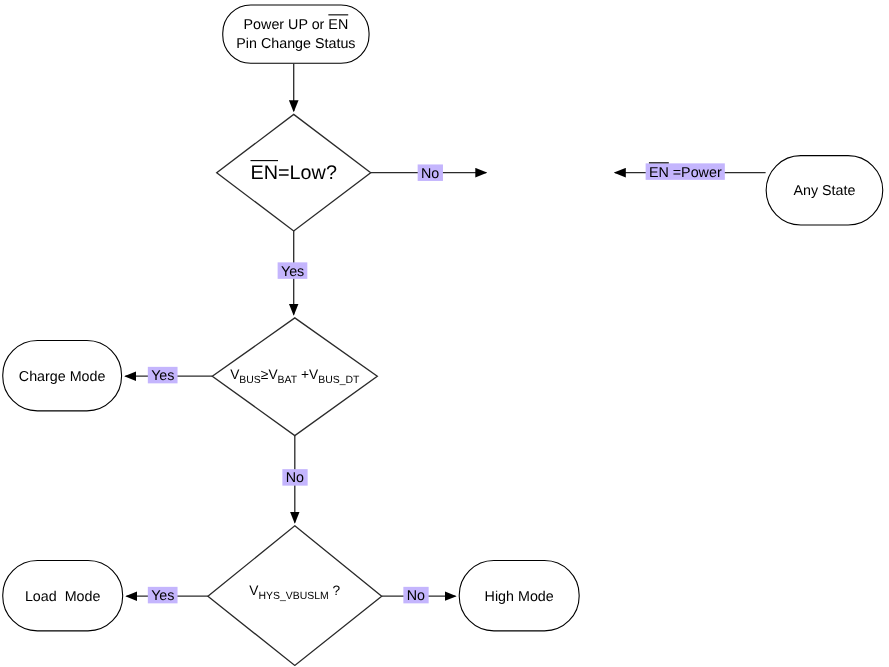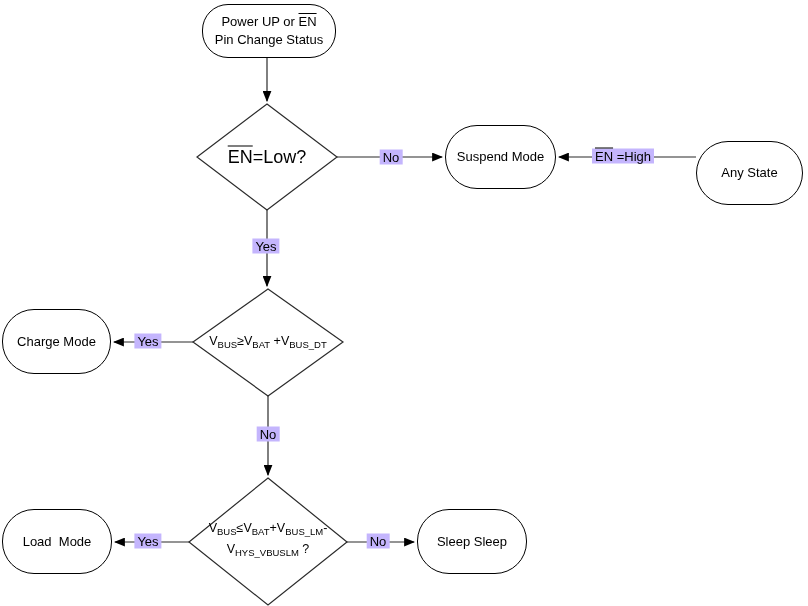--- a/index.html
+++ b/index.html
@@ -110,9 +110,6 @@
     <div><span>Power UP or </span><span class="ovl">EN</span><br><span>Pin Change Status</span></div>
   </div>
 
-  <div class="node" id="n-suspend">
-    <span>Suspend Mode</span>
-  </div>
 
   <div class="node" id="n-any">
     <span>Any State</span>

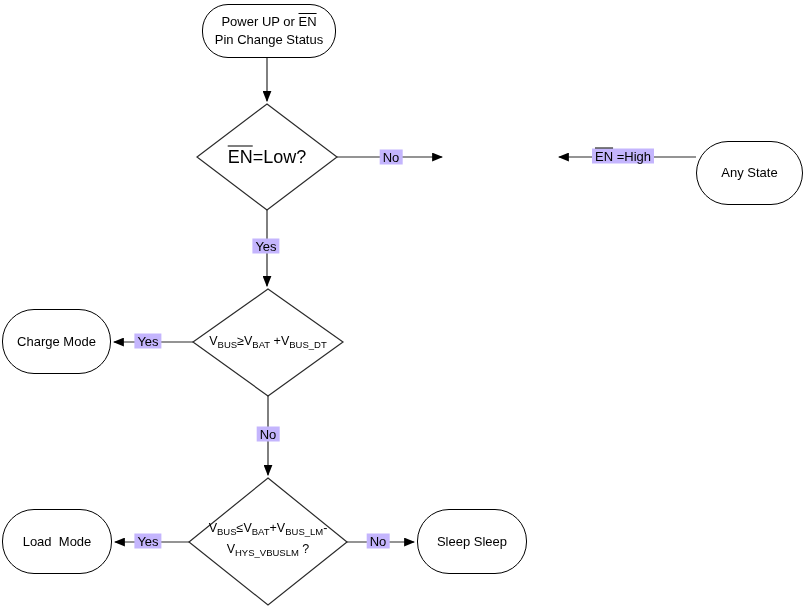--- a/index.html
+++ b/index.html
@@ -138,7 +138,7 @@
 
   <div class="elabel" id="l-no1">No</div>
 
-  <div class="elabel" id="l-enhigh"><span class="ovl">EN</span><span> =High</span></div>
+  <div class="elabel" id="l-enhigh"><span class="ovl">EN</span><span> =Power</span></div>
 
   <div class="elabel" id="l-yes1">Yes</div>
 

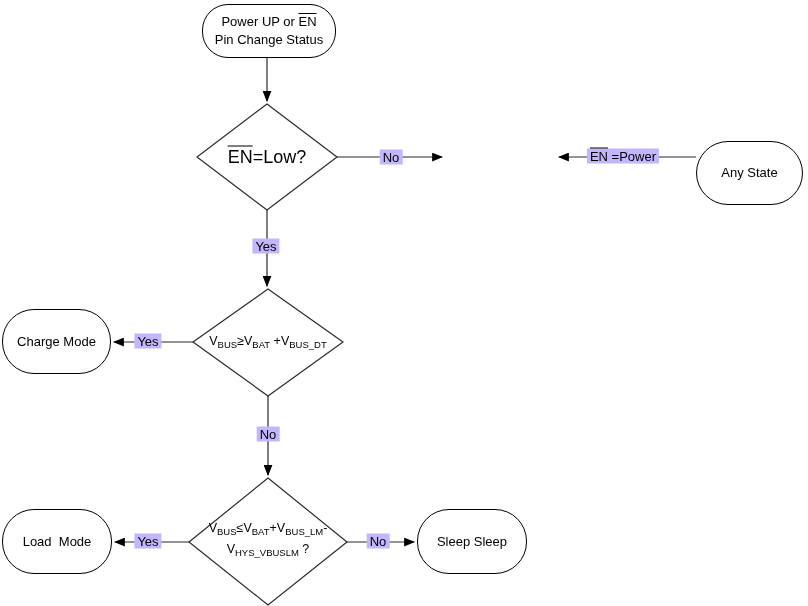--- a/index.html
+++ b/index.html
@@ -132,7 +132,6 @@
   <div class="dlabel formula" id="dl-2"><span>V</span><sub>BUS</sub><span>≥</span><span>V</span><sub>BAT</sub><span> +</span><span>V</span><sub>BUS_DT</sub></div>
 
   <div class="dlabel formula" id="dl-3">
-    <div><span>V</span><sub>BUS</sub><span>≤</span><span>V</span><sub>BAT</sub><span>+</span><span>V</span><sub>BUS_LM</sub><span>-</span></div>
     <div><span>V</span><sub>HYS_VBUSLM</sub><span> ?</span></div>
   </div>
 

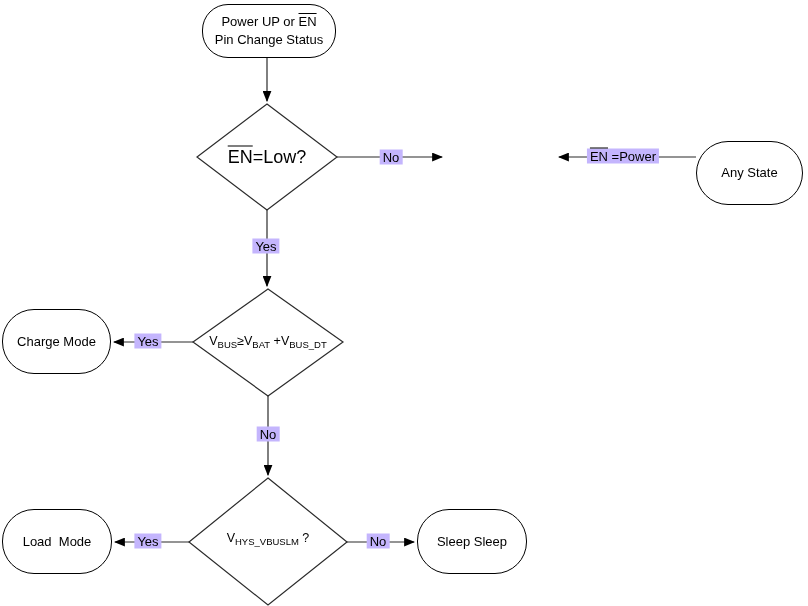--- a/index.html
+++ b/index.html
@@ -124,7 +124,7 @@
   </div>
 
   <div class="node" id="n-sleep">
-    <span>Sleep Sleep</span>
+    <span>High Mode</span>
   </div>
 
   <div class="dlabel" id="dl-1"><span class="ovl">EN</span><span>=Low?</span></div>

